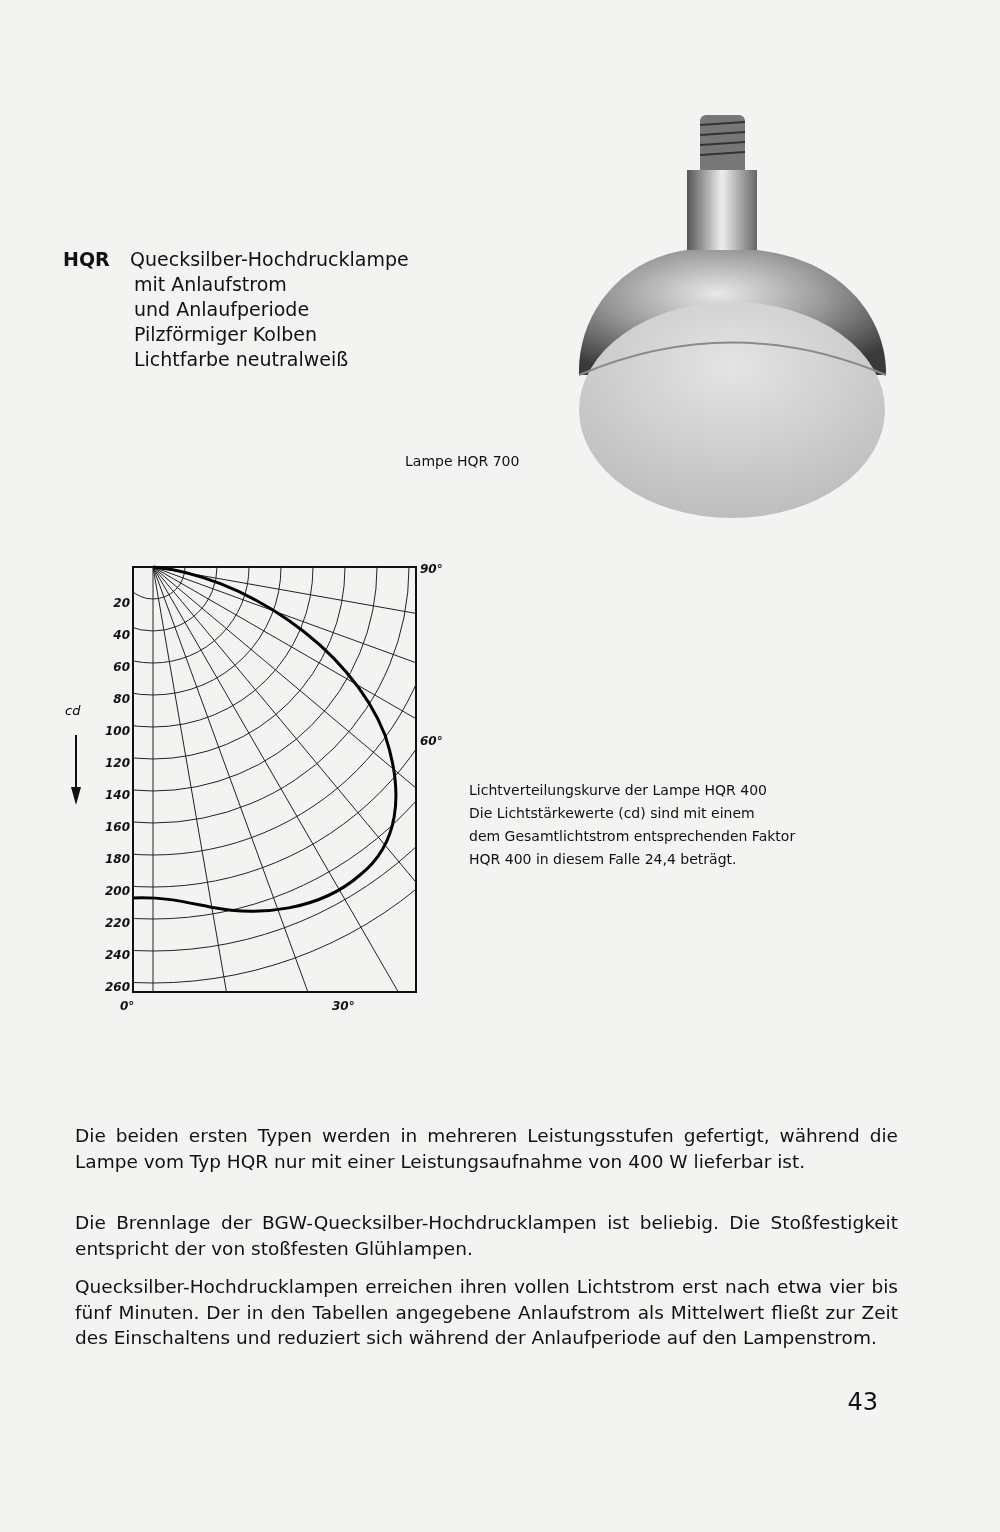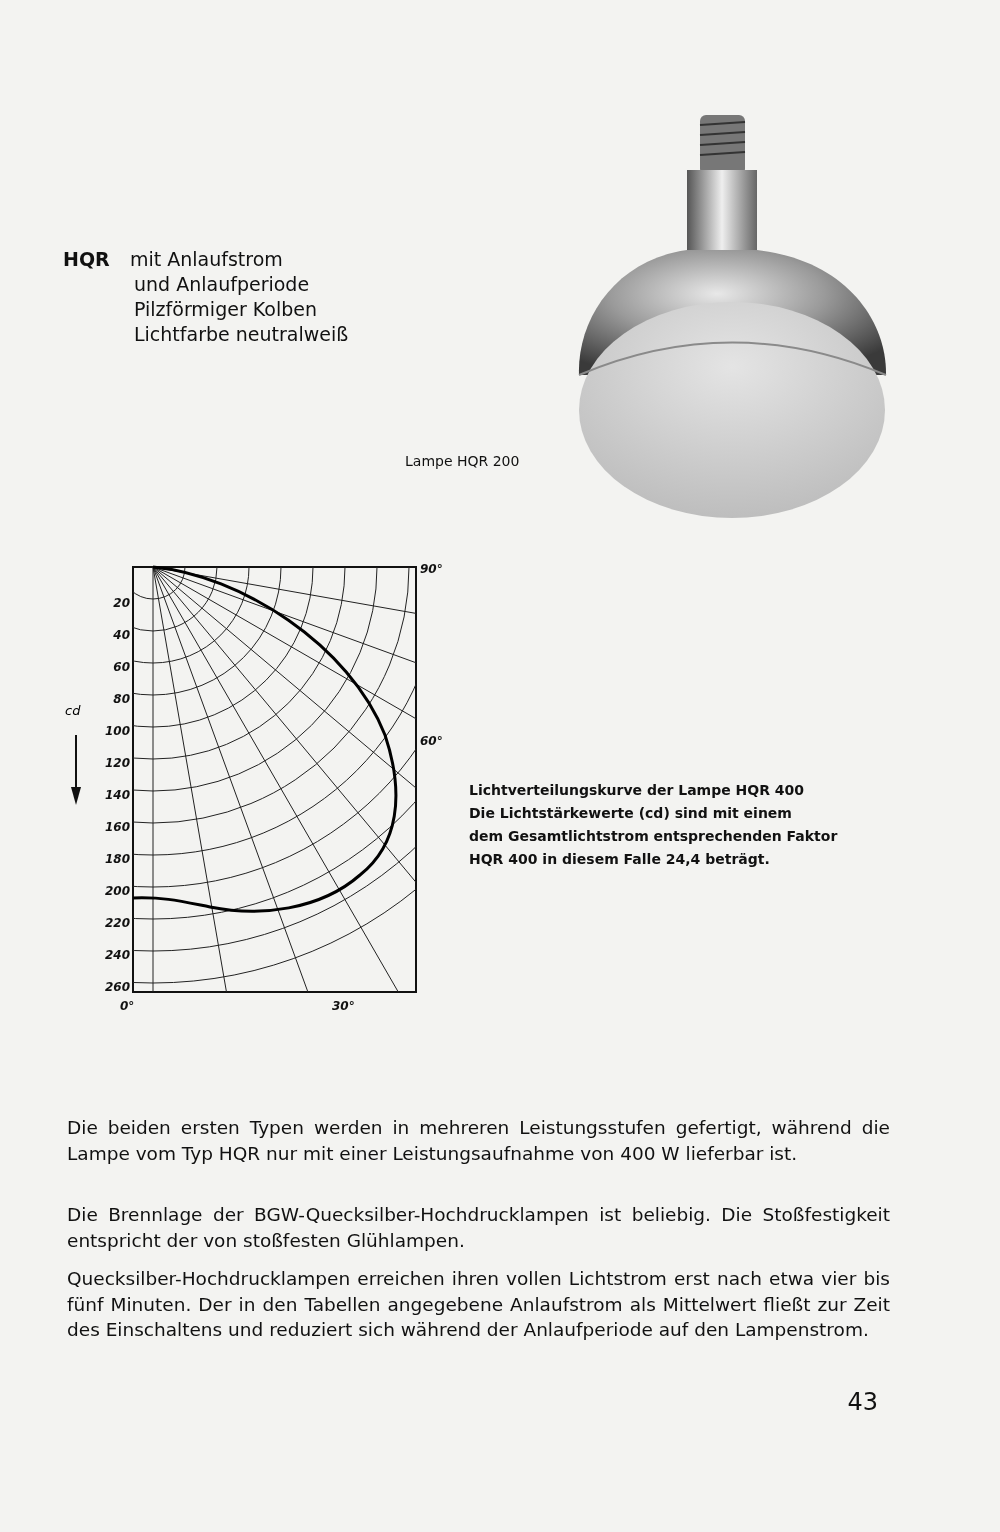--- a/index.html
+++ b/index.html
@@ -27,6 +27,7 @@
 <div class="abs title-block">
   <div class="code">HQR</div>
   <div class="lines">
+    <div>Quecksilber-Hochdrucklampe</div>
     <div>mit Anlaufstrom</div>
     <div>und Anlaufperiode</div>
     <div>Pilzförmiger Kolben</div>

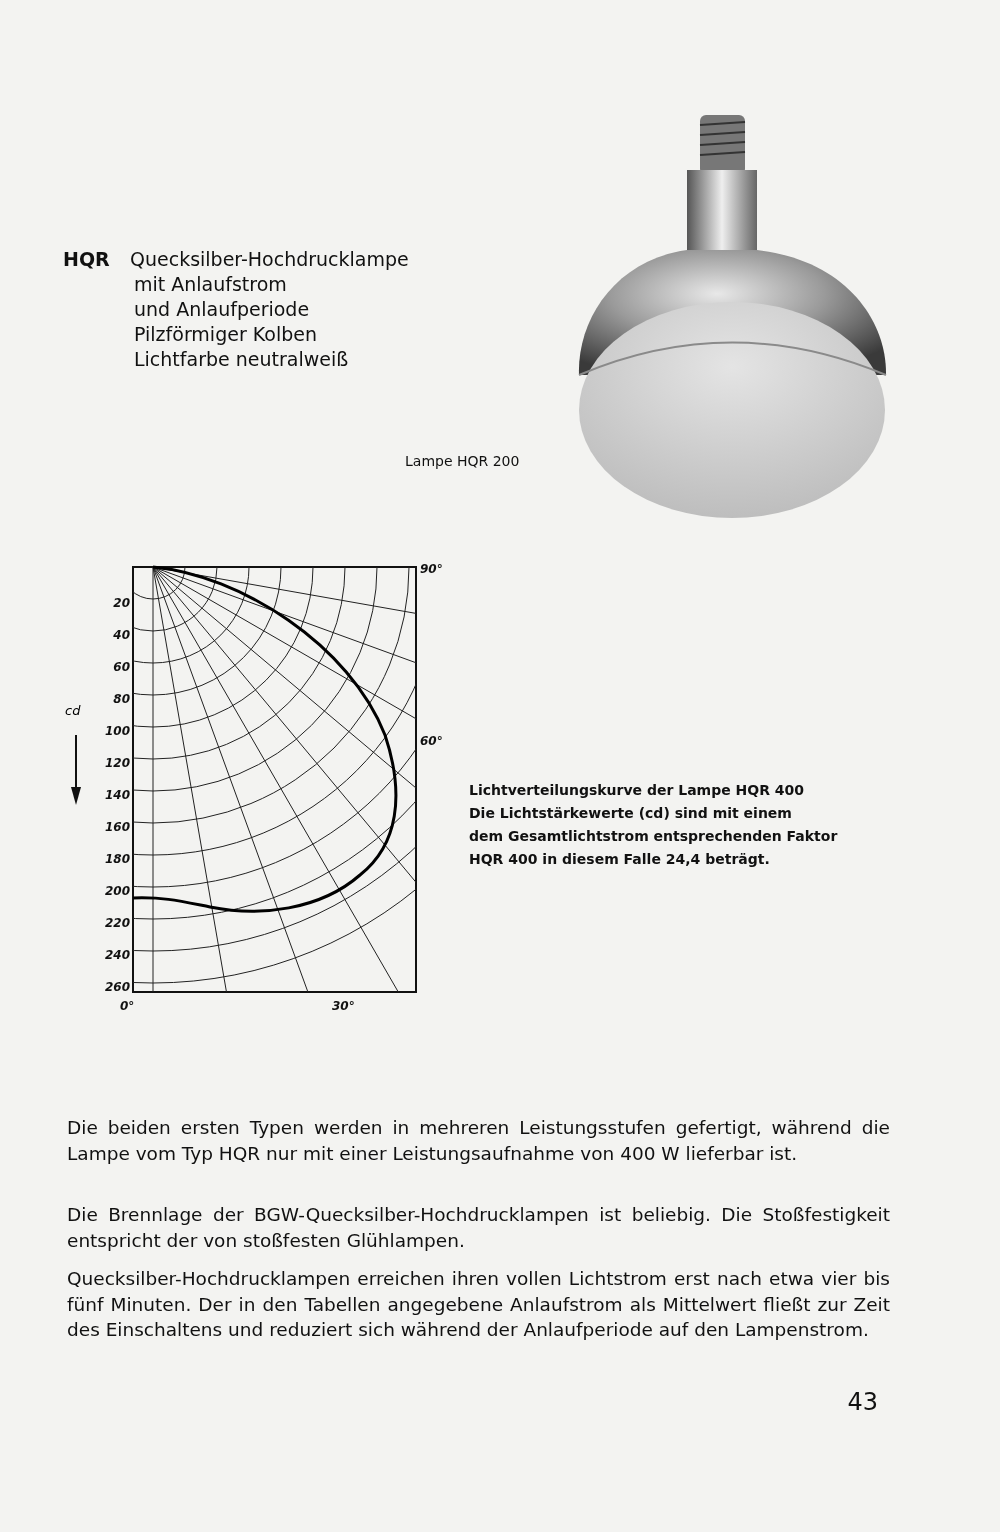--- a/index.html
+++ b/index.html
@@ -35,7 +35,7 @@
   </div>
 </div>
 
-<div class="abs photo-caption">Lampe HQR 200</div>
+<div class="abs photo-caption">Lampe HQR 700</div>
 
 <svg class="abs lamp" viewBox="0 0 315 415">
   <defs>

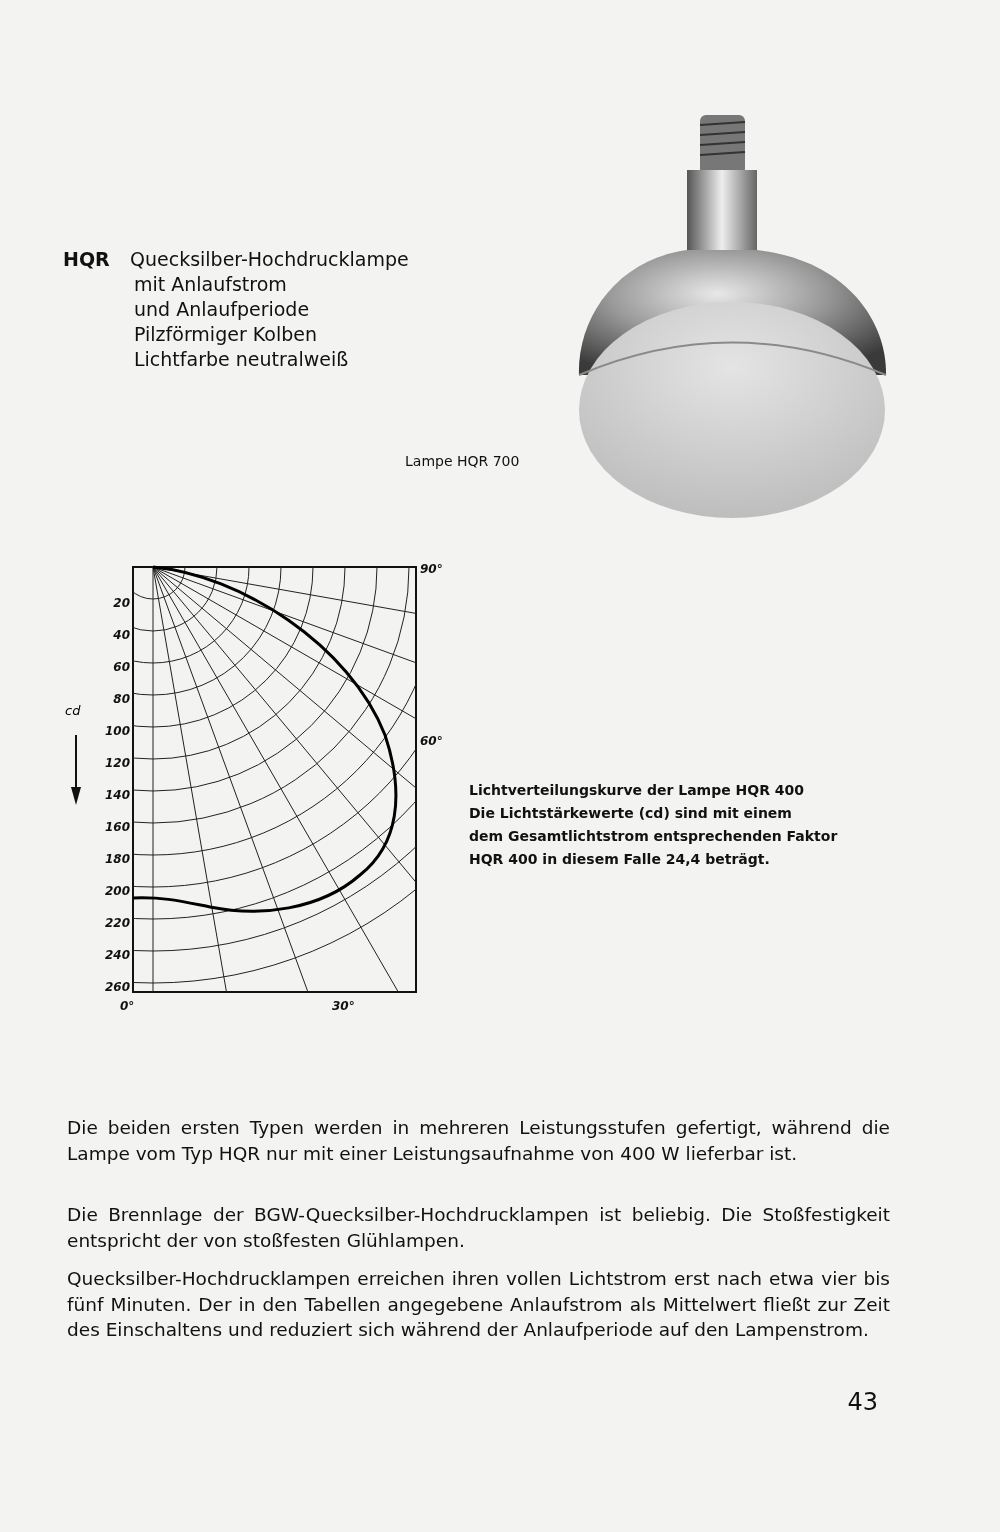--- a/index.html
+++ b/index.html
@@ -13,7 +13,7 @@
   .photo-caption { left:405px; top:453px; font-size:14px; }
   .lamp { left:575px; top:110px; width:315px; height:415px; }
   .chart { left:60px; top:555px; width:400px; height:470px; }
-  .chart-caption { left:469px; top:779px; font-size:14px; line-height:23px; white-space:nowrap;font-weight:bold; }
+  .chart-caption { left:469px; top:779px; font-size:14px; line-height:23px; white-space:nowrap; }
   .body-text { left:63px; width:823px; font-size:18.5px; line-height:25.5px; text-align:justify; }
   .p1 { top:1111px; }
   .p2 { top:1198px; }

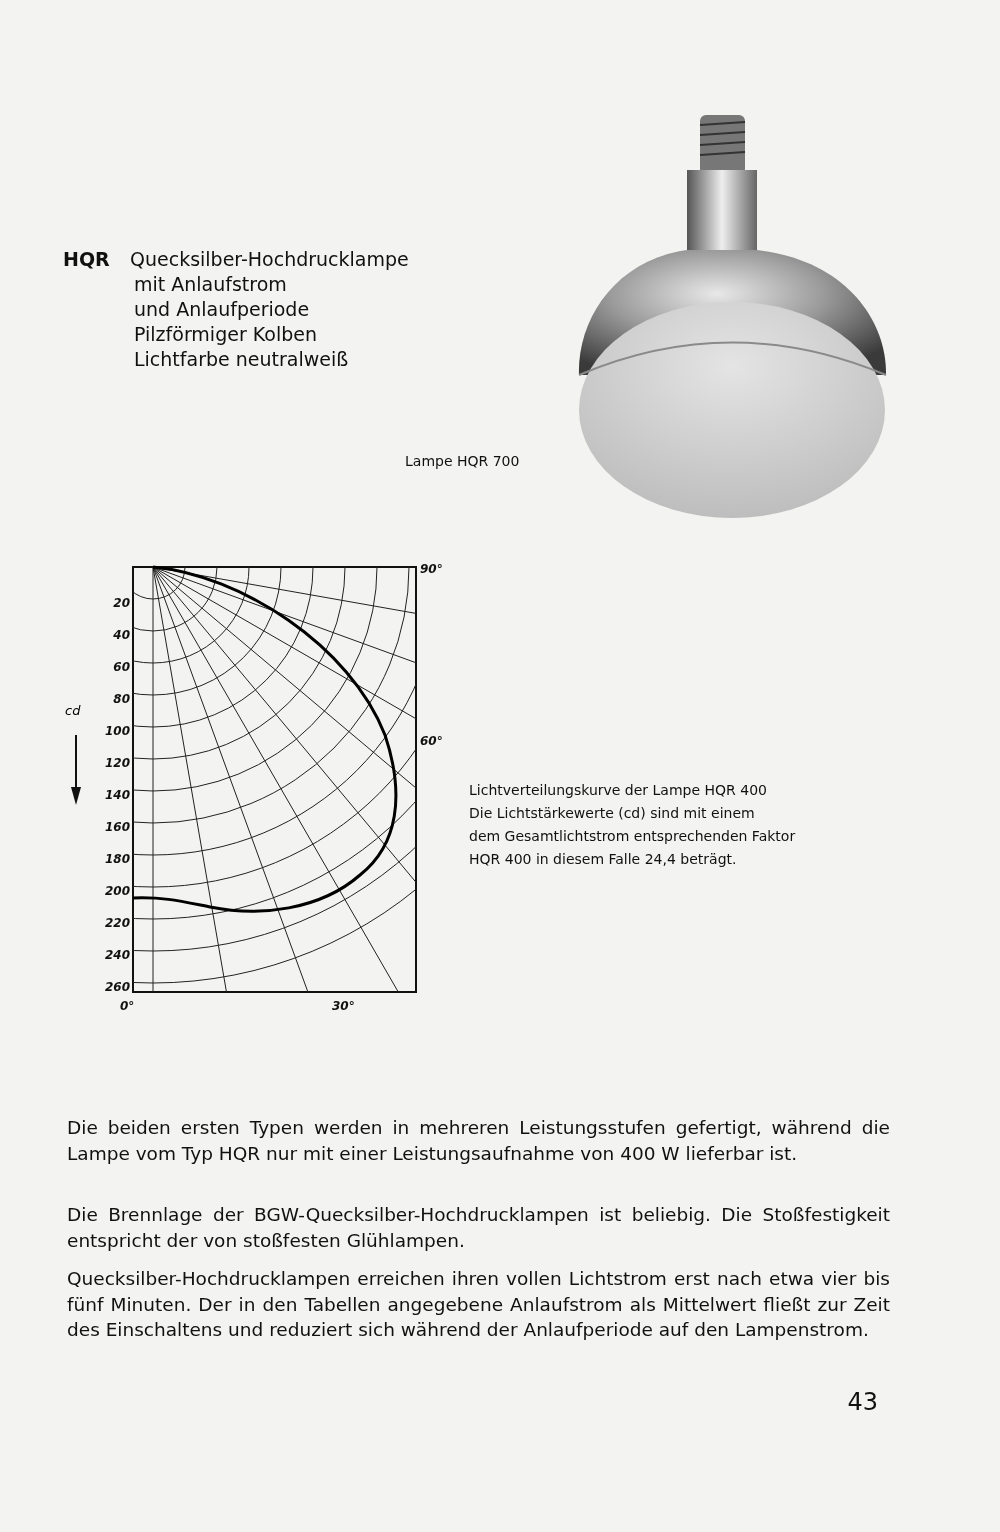--- a/index.html
+++ b/index.html
@@ -19,7 +19,7 @@
   .p2 { top:1198px; }
   .p3 { top:1262px; }
   .page-num { right:122px; top:1388px; font-size:24px; }
-  p { margin:4px; }
+  p { margin:12px; }
 </style>
 </head>
 <body>

